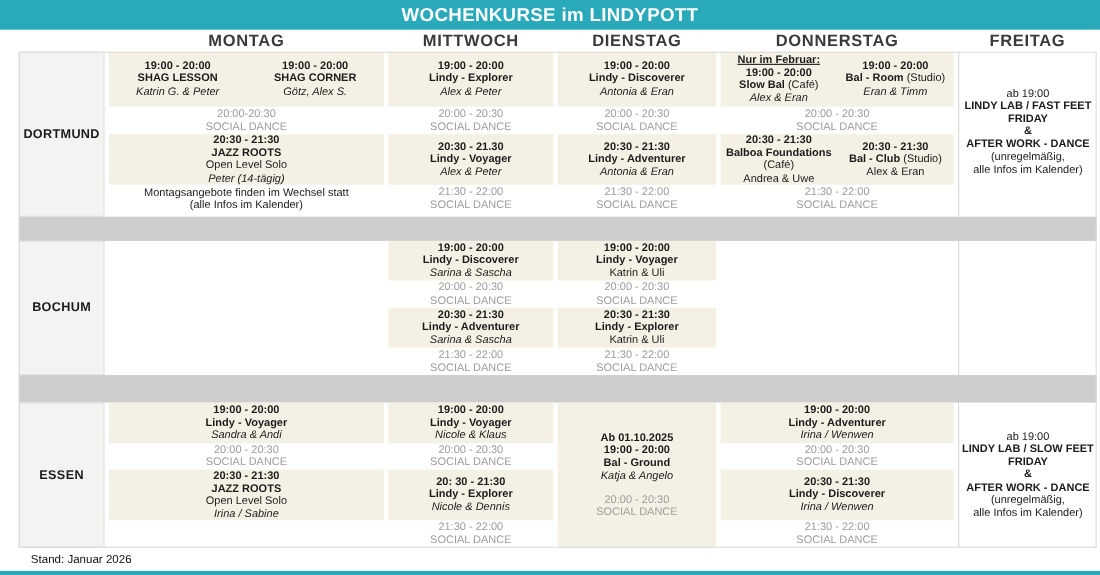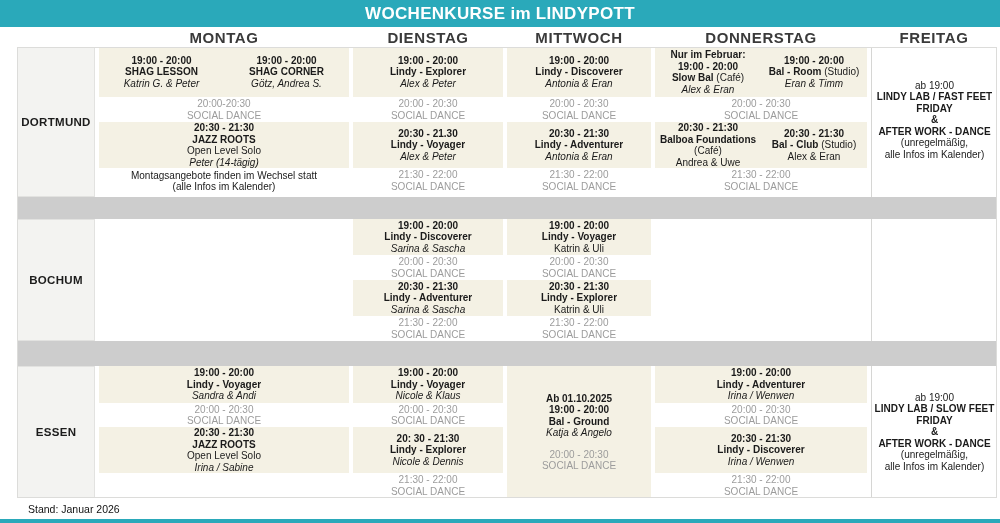--- a/index.html
+++ b/index.html
@@ -66,8 +66,8 @@
 
   <div></div>
   <div class="dayhdr">MONTAG</div>
+  <div class="dayhdr">MITTWOCH</div>
   <div class="dayhdr">DIENSTAG</div>
-  <div class="dayhdr">MITTWOCH</div>
   <div class="dayhdr">DONNERSTAG</div>
   <div class="dayhdr">FREITAG</div>
 

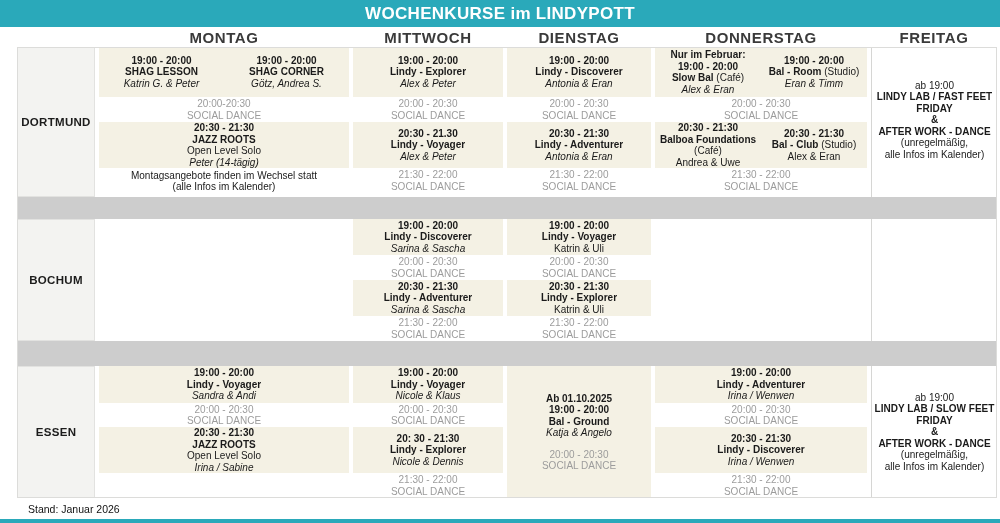--- a/index.html
+++ b/index.html
@@ -48,7 +48,7 @@
   .ln.b { font-weight:bold; }
   .ln.i { font-style:italic; }
   .ln.g { color:#9c9c9c; }
-  .ln.u { font-weight:bold; }
+  .ln.u { font-weight:bold; text-decoration:underline; }
   .ln.sp { height:10px; }
   .s-b { font-weight:bold; }
   .s-r { font-weight:normal; }

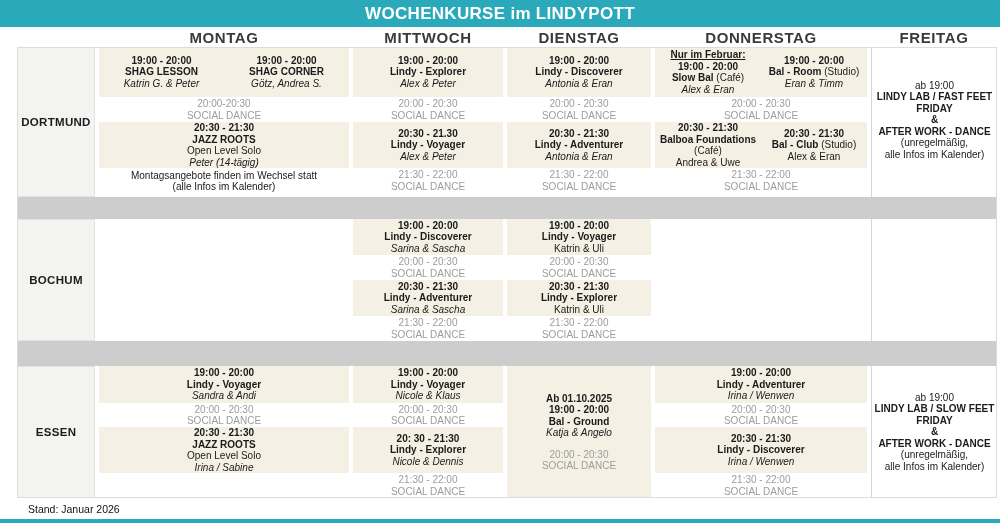--- a/index.html
+++ b/index.html
@@ -82,7 +82,7 @@
       <div class="blk sub">
           <div class="ln b">19:00 - 20:00</div>
           <div class="ln b">SHAG CORNER</div>
-          <div class="ln i">Götz, Andrea S.</div>
+          <div class="ln i">Götz, Alex S.</div>
         </div>
     </div>
     <div class="blk h25">

